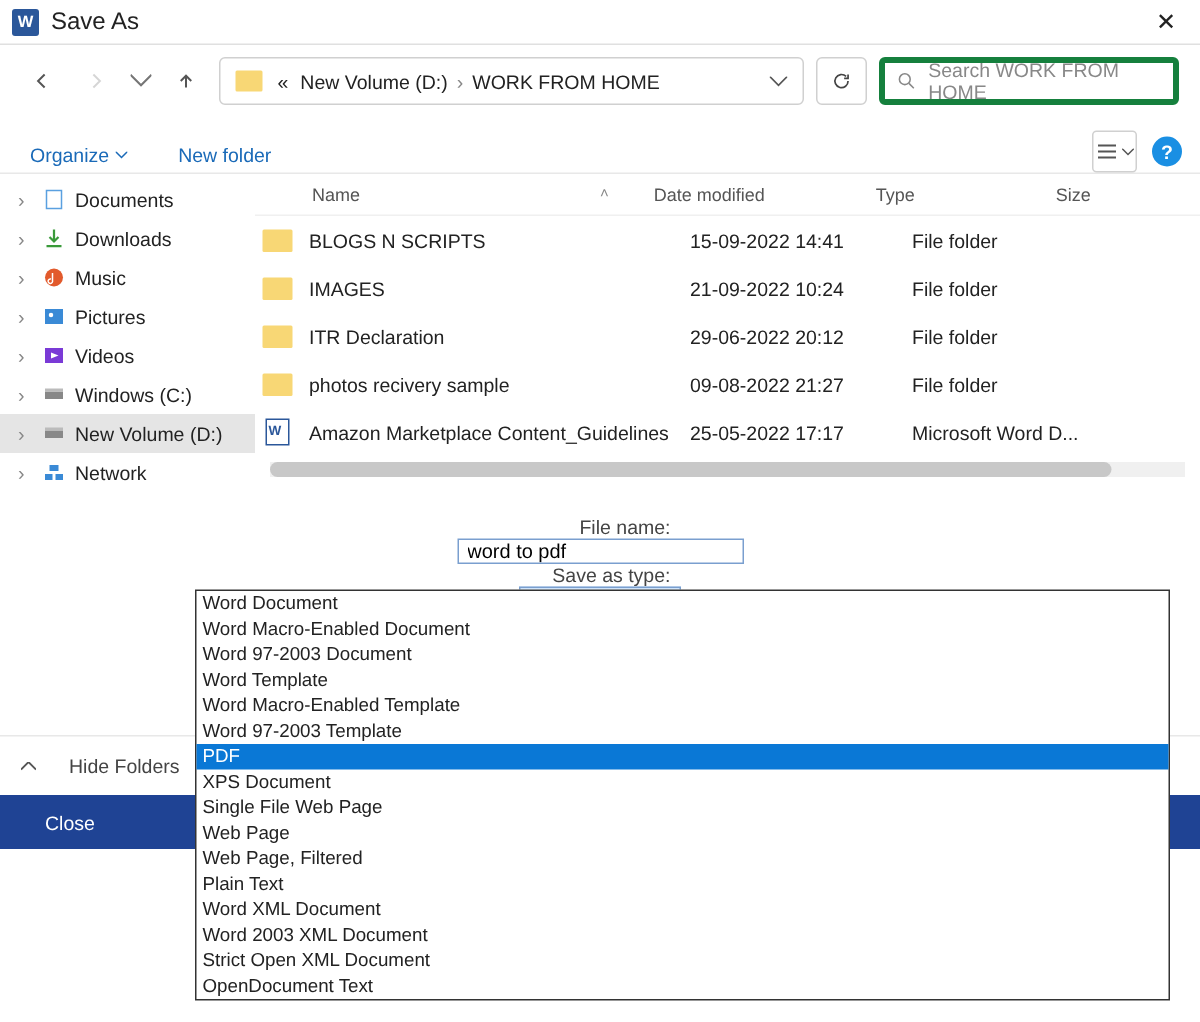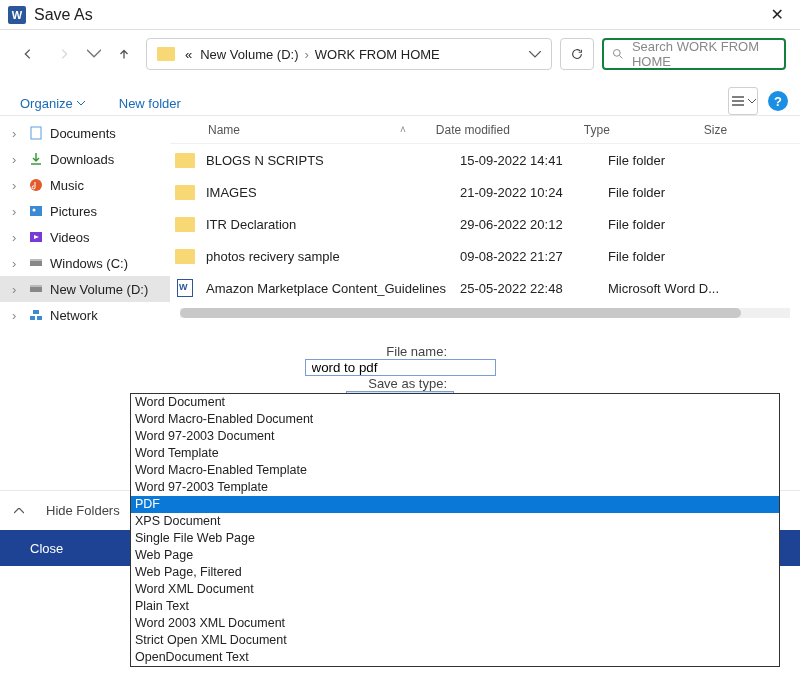--- a/index.html
+++ b/index.html
@@ -17,7 +17,7 @@
 .path-chevron { color: #888; }
 .path-drop { margin-left: auto; color: #666; cursor: pointer; padding: 0 4px; }
 .refresh-box { width: 34px; height: 32px; border: 1px solid #d0d0d0; border-radius: 4px; display:flex;align-items:center;justify-content:center; }
-.search-box { width: 184px; height: 32px; border: 2px solid #15803d; border-radius: 4px; display: flex; align-items: center; padding: 0 8px; color: #888; }
+.search-box { width: 200px; height: 32px; border: 4px solid #15803d; border-radius: 4px; display: flex; align-items: center; padding: 0 8px; color: #888; }
 .search-box svg { width: 14px; height: 14px; margin-right: 8px; }
 .toolbar { height: 38px; display: flex; align-items: flex-end; padding: 0 12px; border-bottom: 1px solid #e8e8e8; }
 .toolbar-btn { color: #1a6ab8; padding: 4px 8px; cursor: pointer; display: inline-flex; align-items: center; gap: 4px; }

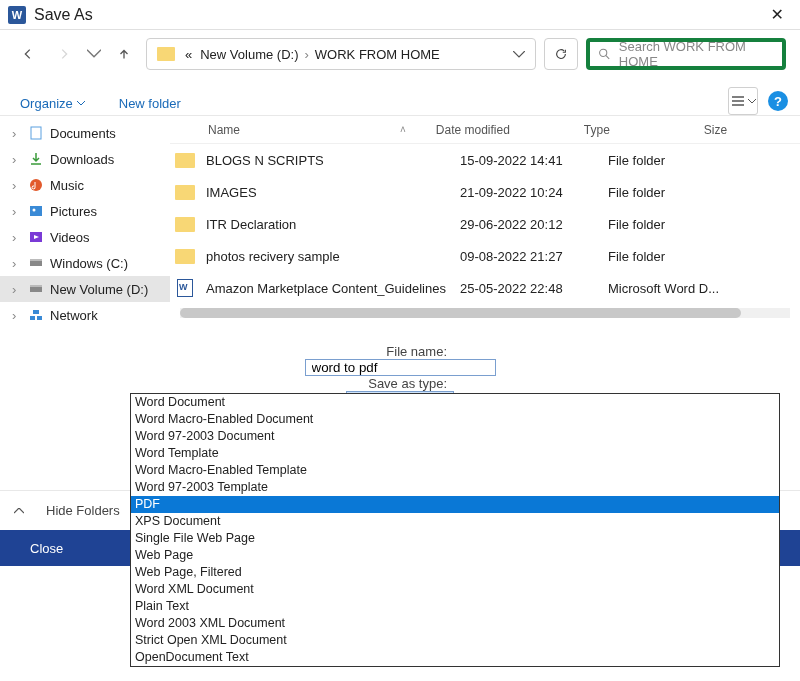--- a/index.html
+++ b/index.html
@@ -267,7 +267,7 @@
             <span class="doc-icon"></span>
           </div>
           <div class="col-name" style="padding-left:6px">Amazon Marketplace Content_Guidelines</div>
-          <div class="col-date">25-05-2022 22:48</div>
+          <div class="col-date">25-05-2022 17:17</div>
           <div class="col-type">Microsoft Word D...</div>
           <div class="col-size"></div>
         </div>

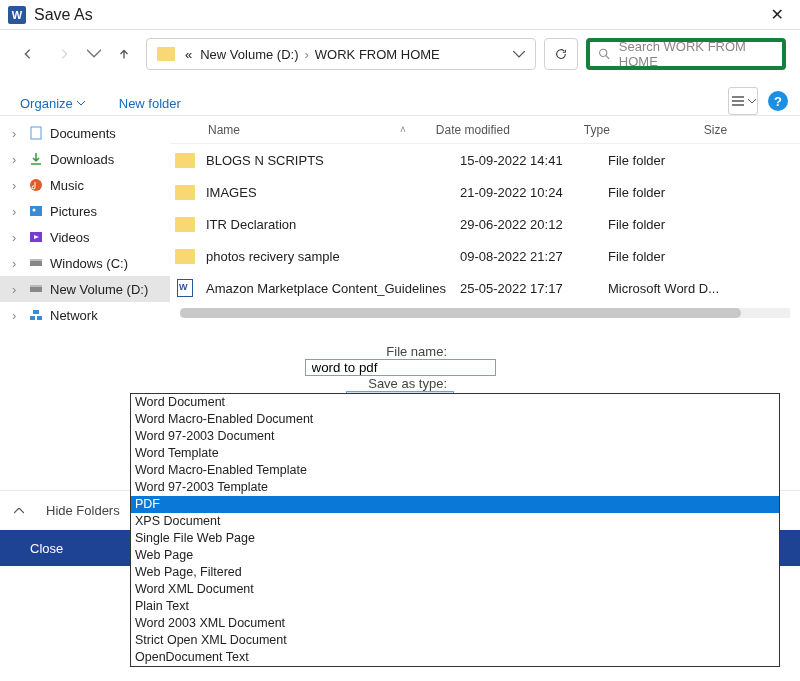--- a/index.html
+++ b/index.html
@@ -304,8 +304,8 @@
     <div class="dropdown-item">Single File Web Page</div>
     <div class="dropdown-item">Web Page</div>
     <div class="dropdown-item">Web Page, Filtered</div>
+    <div class="dropdown-item">Plain Text</div>
     <div class="dropdown-item">Word XML Document</div>
-    <div class="dropdown-item">Plain Text</div>
     <div class="dropdown-item">Word 2003 XML Document</div>
     <div class="dropdown-item">Strict Open XML Document</div>
     <div class="dropdown-item">OpenDocument Text</div>

